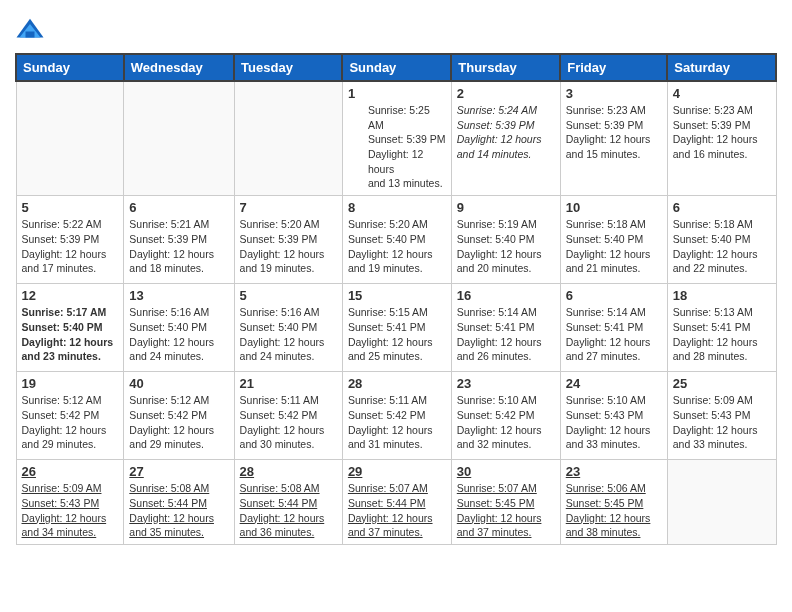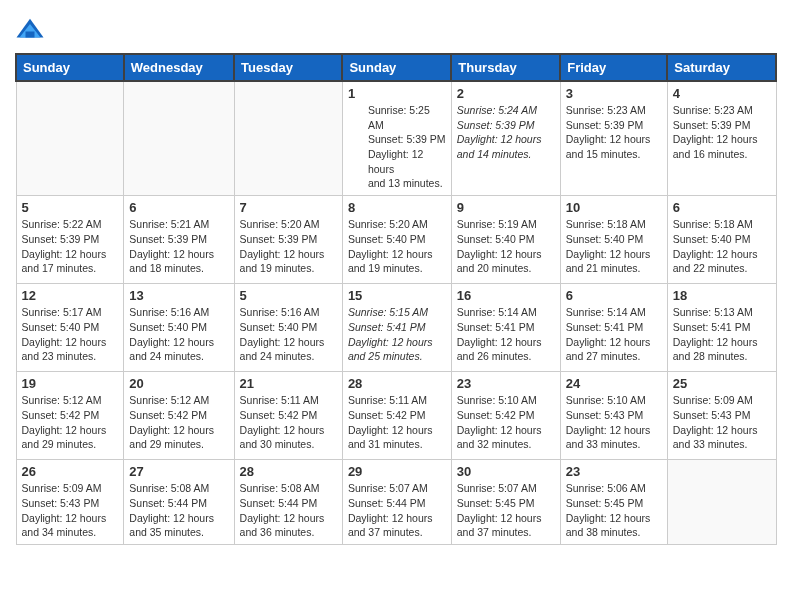--- a/index.html
+++ b/index.html
@@ -214,7 +214,7 @@
         <tr>
           <td>
             <span class="day-number">12</span>
-            <div class="day-info" style="white-space: pre-line;">Sunrise: 5:17 AM
+            <div class="day-info" style="white-space: pre-line; font-weight: bold;">Sunrise: 5:17 AM
 Sunset: 5:40 PM
 Daylight: 12 hours
 and 23 minutes.</div>

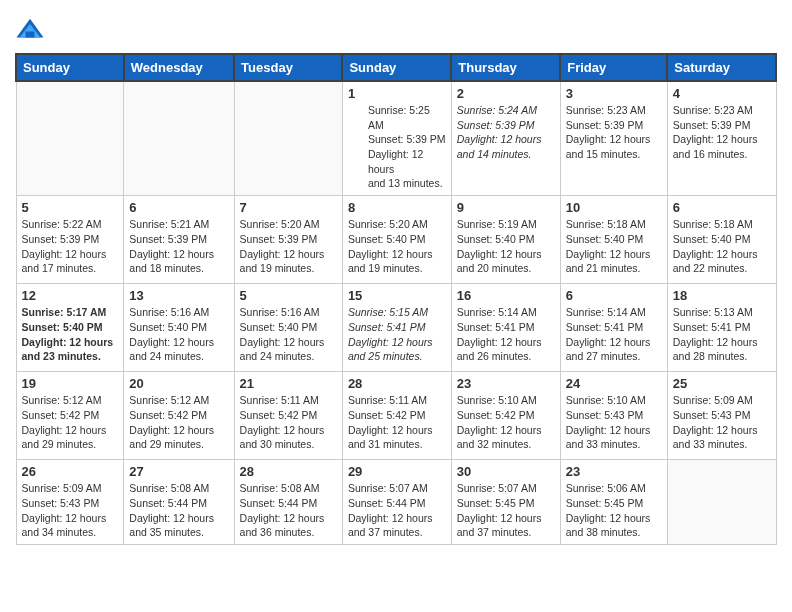--- a/index.html
+++ b/index.html
@@ -235,7 +235,7 @@
           </td>
           <td>
             <span class="day-number">15</span>
-            <div class="day-info" style="white-space: pre-line; font-style: italic;">Sunrise: 5:15 AM
+            <div class="day-info" style="white-space: pre-line;">Sunrise: 5:15 AM
 Sunset: 5:41 PM
 Daylight: 12 hours
 and 25 minutes.</div>

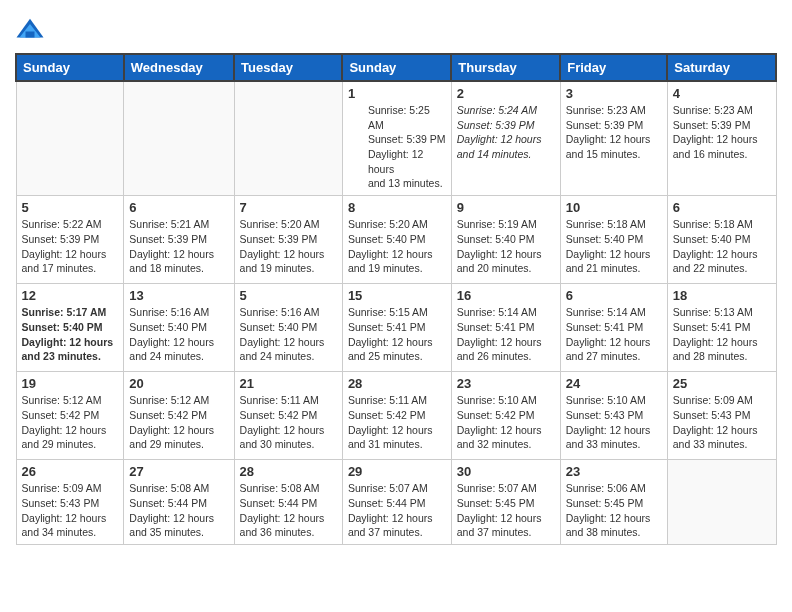--- a/index.html
+++ b/index.html
@@ -271,7 +271,7 @@
 and 29 minutes.</div>
           </td>
           <td>
-            <span class="day-number">20</span>
+            <span class="day-number">40</span>
             <div class="day-info" style="white-space: pre-line;">Sunrise: 5:12 AM
 Sunset: 5:42 PM
 Daylight: 12 hours

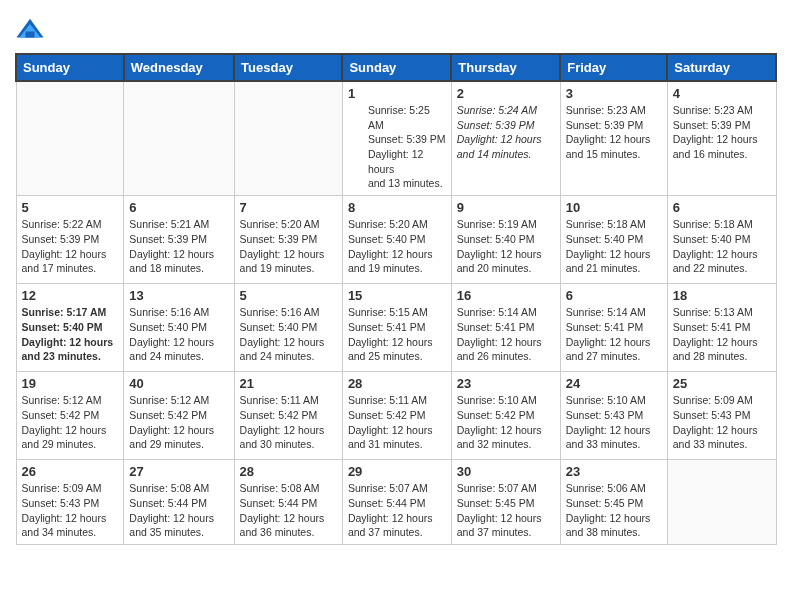--- a/index.html
+++ b/index.html
@@ -89,6 +89,7 @@
     }
     tr:last-child td {
       height: 80px;
+      text-decoration: underline;
     }
   </style>
 </head>

